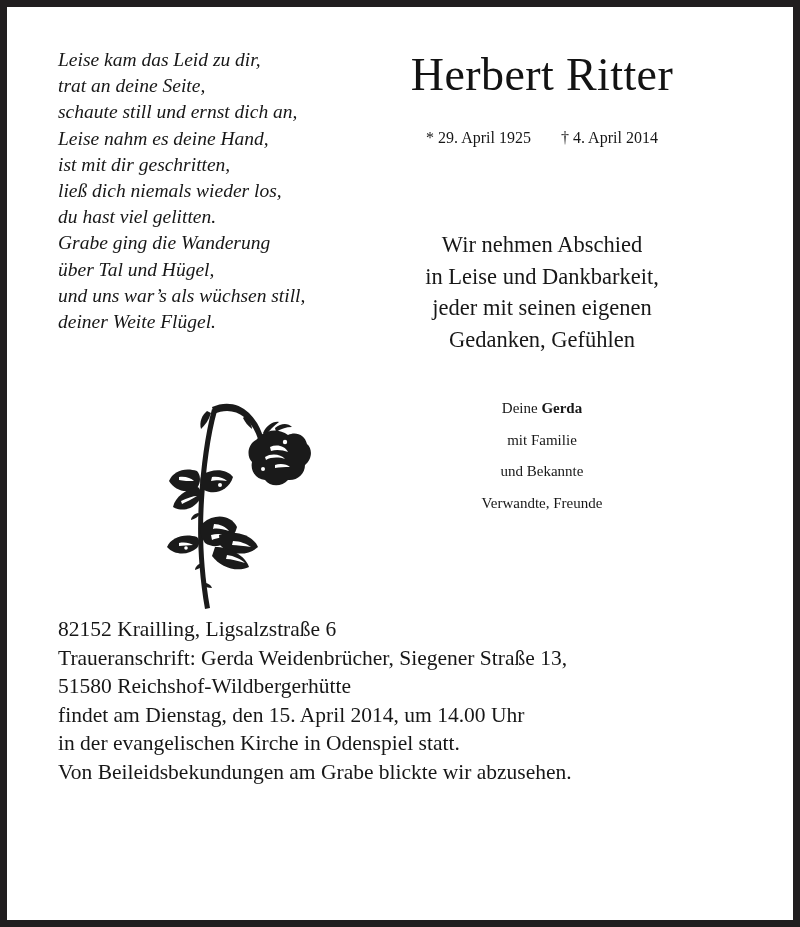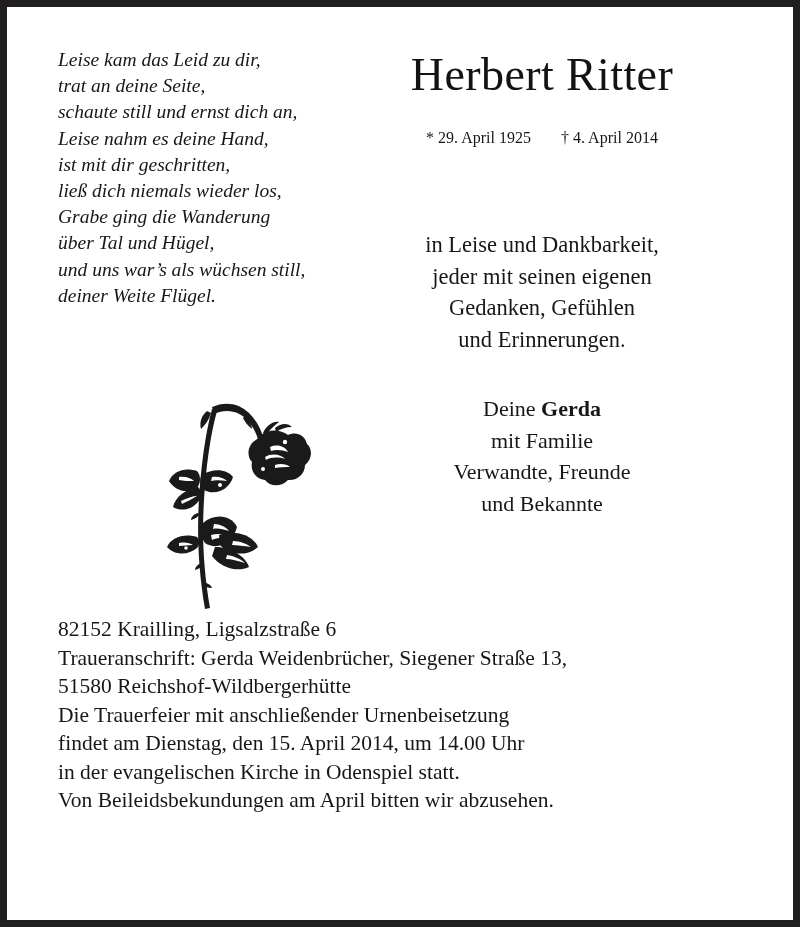--- a/index.html
+++ b/index.html
@@ -151,6 +151,7 @@
           <div>Leise nahm es deine Hand,</div>
           <div>ist mit dir geschritten,</div>
           <div>ließ dich niemals wieder los,</div>
+          <div>du hast viel gelitten.</div>
           <div>Grabe ging die Wanderung</div>
           <div>über Tal und Hügel,</div>
           <div>und uns war’s als wüchsen still,</div>

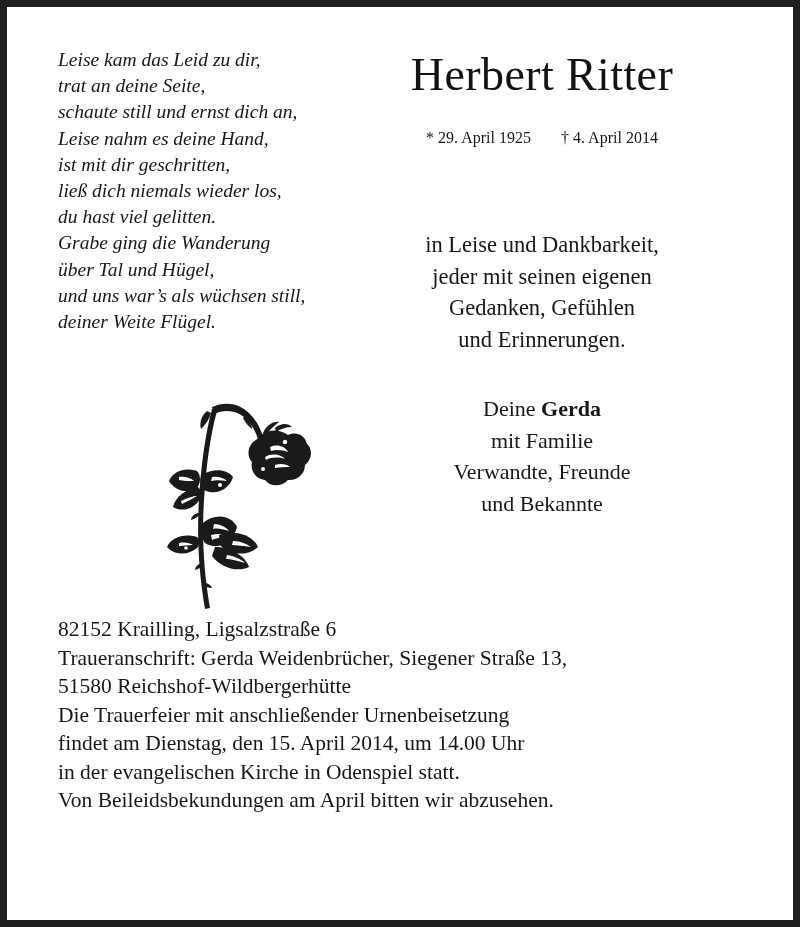--- a/index.html
+++ b/index.html
@@ -166,6 +166,7 @@
         </div>
 
         <div class="memorial">
+          <div>Wir nehmen Abschied</div>
           <div>in Leise und Dankbarkeit,</div>
           <div>jeder mit seinen eigenen</div>
           <div>Gedanken, Gefühlen</div>

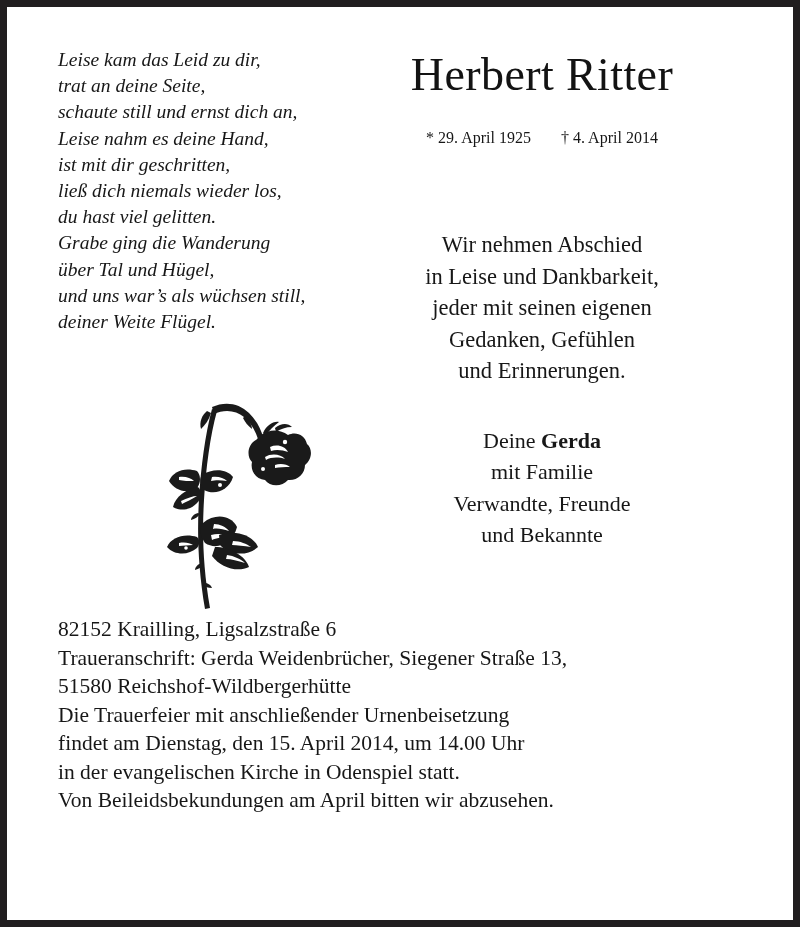--- a/index.html
+++ b/index.html
@@ -170,7 +170,6 @@
           <div>in Leise und Dankbarkeit,</div>
           <div>jeder mit seinen eigenen</div>
           <div>Gedanken, Gefühlen</div>
-          <div>und Erinnerungen.</div>
         </div>
 
         <div class="survivors">

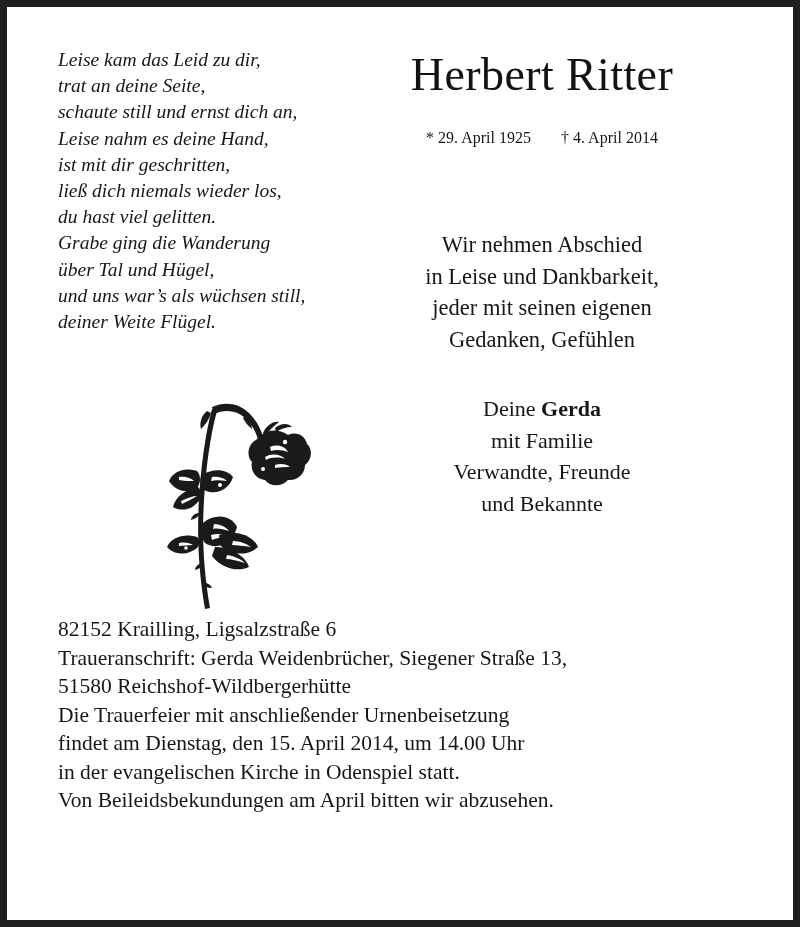--- a/index.html
+++ b/index.html
@@ -90,7 +90,7 @@
   .memorial div { white-space: nowrap; }
 
   .survivors {
-    font-size: 22px;
+    font-size: 15px;
     line-height: 31.5px;
     margin-top: 38px;
     color: #171717;

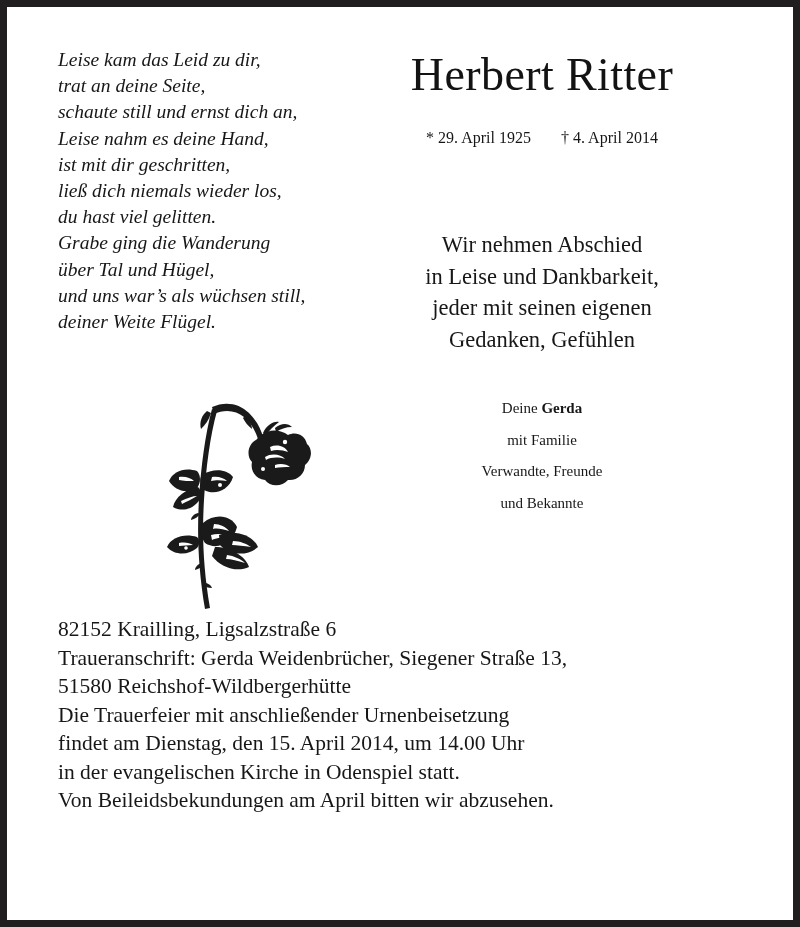--- a/index.html
+++ b/index.html
@@ -175,8 +175,8 @@
         <div class="survivors">
           <div><span>Deine </span><b>Gerda</b></div>
           <div>mit Familie</div>
+          <div>und Bekannte</div>
           <div>Verwandte, Freunde</div>
-          <div>und Bekannte</div>
         </div>
       </div>
     </div>

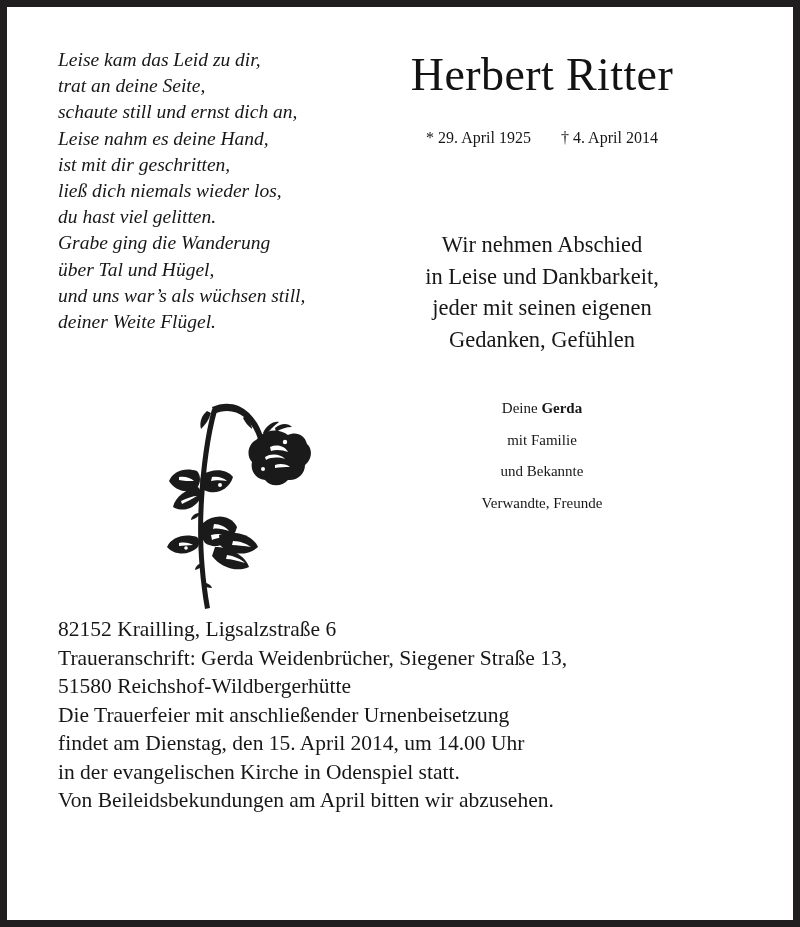--- a/index.html
+++ b/index.html
@@ -250,7 +250,6 @@
       </div>
 
       <div class="service-block block-gap-service">
-        <div class="service-line">Die Trauerfeier mit anschließender Urnenbeisetzung</div>
         <div class="service-line">findet am Dienstag, den 15. April 2014, um 14.00 Uhr</div>
         <div class="service-line">in der evangelischen Kirche in Odenspiel statt.</div>
       </div>

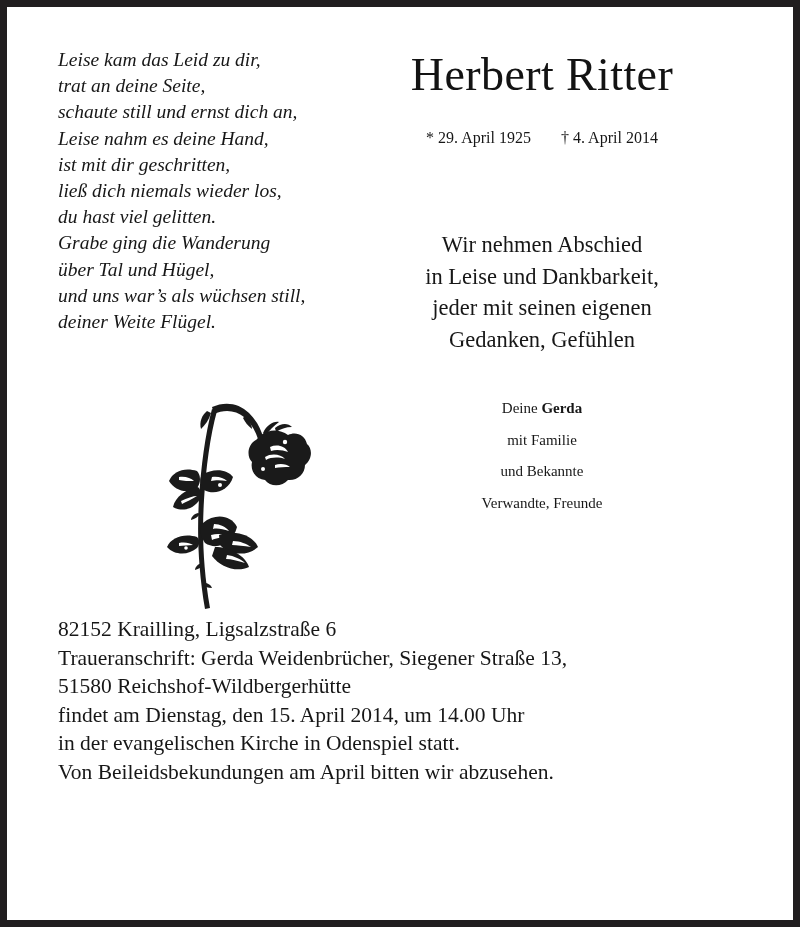--- a/index.html
+++ b/index.html
@@ -255,7 +255,7 @@
       </div>
 
       <div class="closing-block block-gap-closing">
-        <div class="closing-line">Von Beileidsbekundungen am April bitten wir abzusehen.</div>
+        <div class="closing-line">Von Beileidsbekundungen am Grabe blickte wir abzusehen.</div>
       </div>
 
     </div>

